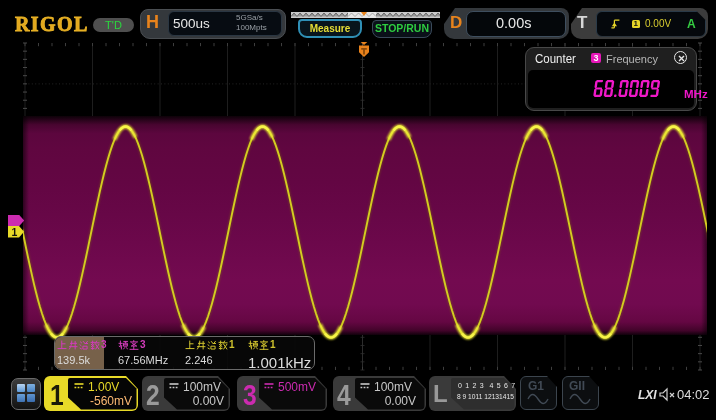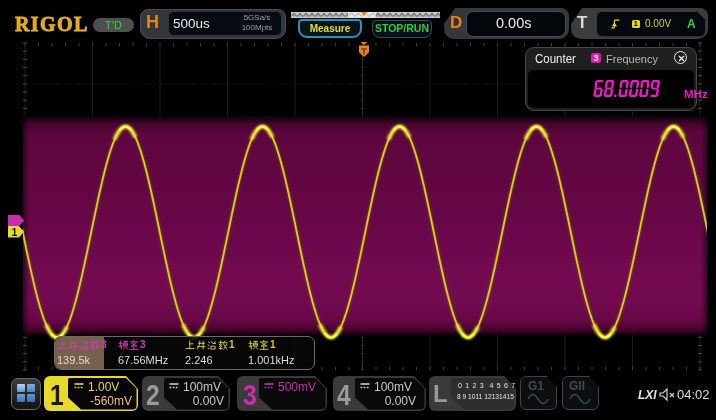--- a/index.html
+++ b/index.html
@@ -94,7 +94,7 @@
 <div class="abs" style="left:146px;top:12px;font-size:18px;font-weight:bold;color:#e8831c;">H</div>
 <div class="abs" style="left:168px;top:11px;width:114px;height:25px;background:#070c12;border:1px solid #2a3642;border-radius:6px;"></div>
 <div class="abs" style="left:173px;top:15.5px;font-size:13.5px;color:#e8e8e8;">500us</div>
-<div class="abs" style="left:236px;top:13px;width:42px;text-align:center;font-size:8px;line-height:9.5px;color:#9aa0a6;">5GSa/s<br>100Mpts</div>
+<div class="abs" style="left:236px;top:13px;width:42px;text-align:left;font-size:8px;line-height:9.5px;color:#9aa0a6;">5GSa/s<br>100Mpts</div>
 
 <div class="abs" style="left:291px;top:12px;width:149px;height:5.5px;background:#c9c9c9;overflow:hidden;">
  <svg width="149" height="6" viewBox="0 0 149 6" style="display:block">

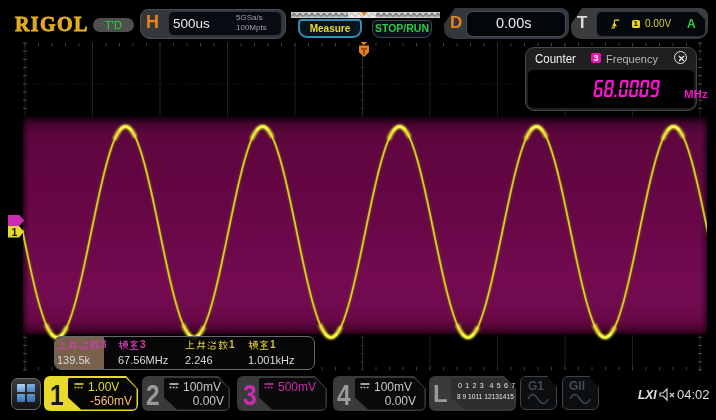--- a/index.html
+++ b/index.html
@@ -231,7 +231,7 @@
 <div class="abs" style="left:57px;top:354px;font-size:11px;color:#dcdcdc;">139.5k</div>
 <div class="abs" style="left:118px;top:354px;font-size:11px;color:#dcdcdc;">67.56MHz</div>
 <div class="abs" style="left:185px;top:354px;font-size:11px;color:#dcdcdc;">2.246</div>
-<div class="abs" style="left:248px;top:354px;font-size:11px;color:#dcdcdc;">1.001kHz</div>
+<div class="abs" style="left:248px;top:354px;font-size:15px;color:#dcdcdc;">1.001kHz</div>
 
 <div class="abs" style="left:0;top:371px;width:716px;height:49px;background:#000;"></div>
 

